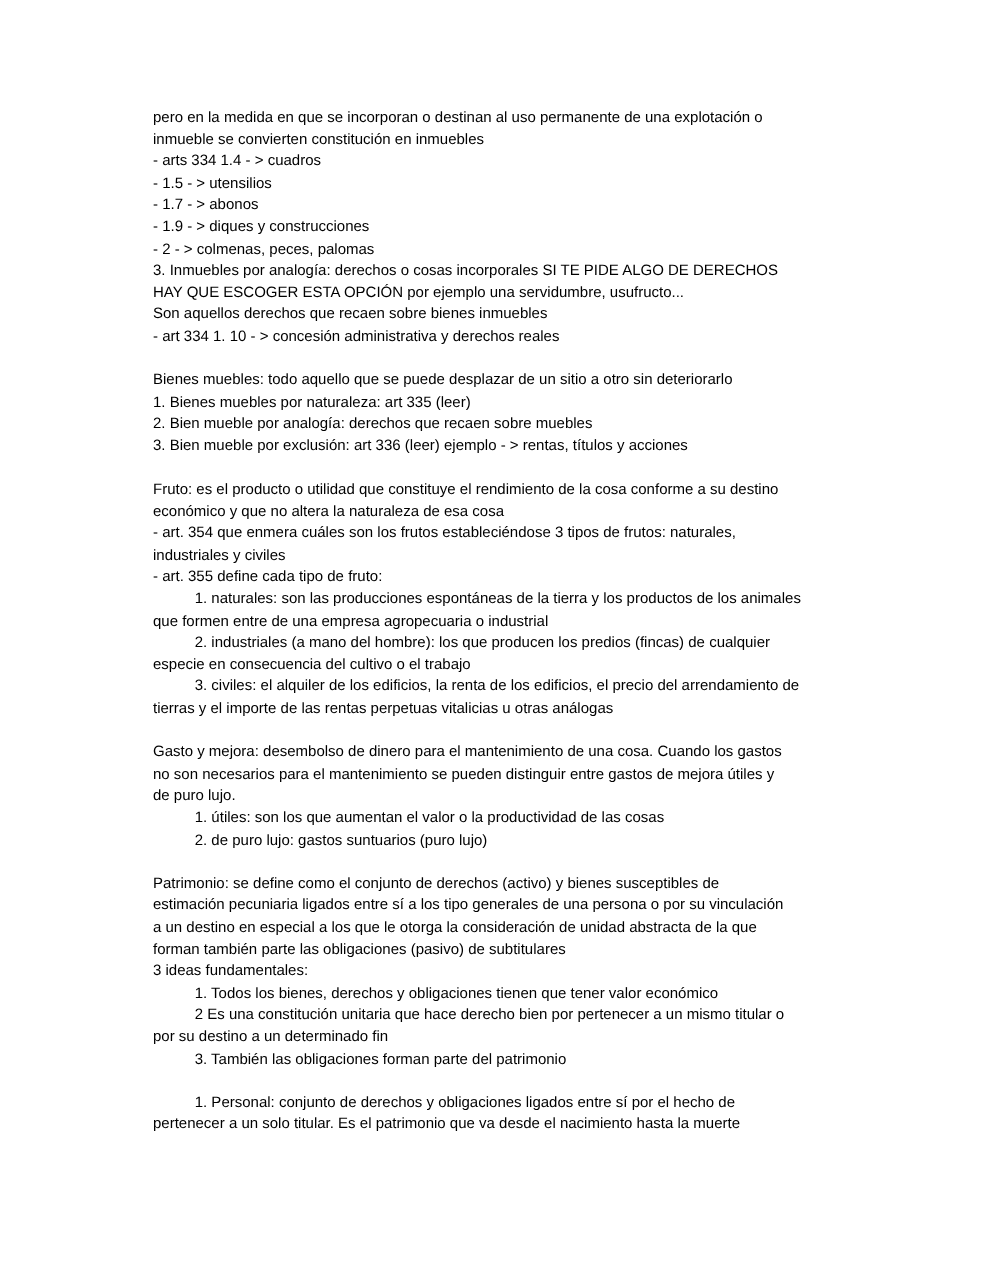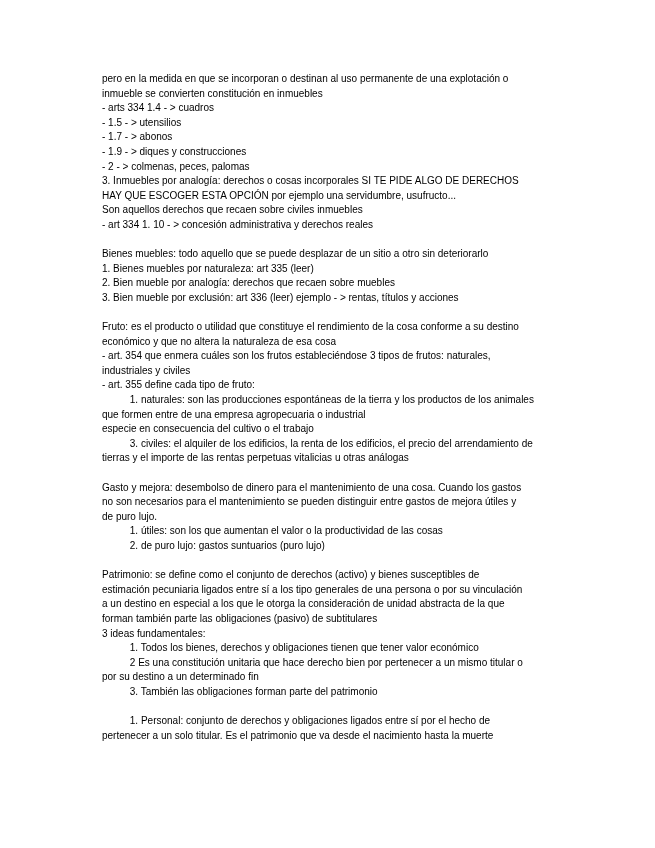--- a/index.html
+++ b/index.html
@@ -55,7 +55,7 @@
       <p class="line">- 2 - &gt; colmenas, peces, palomas</p>
       <p class="line">3. Inmuebles por analogía: derechos o cosas incorporales SI TE PIDE ALGO DE DERECHOS</p>
       <p class="line">HAY QUE ESCOGER ESTA OPCIÓN por ejemplo una servidumbre, usufructo...</p>
-      <p class="line">Son aquellos derechos que recaen sobre civiles inmuebles</p>
+      <p class="line">Son aquellos derechos que recaen sobre bienes inmuebles</p>
       <p class="line">- art 334 1. 10 - &gt; concesión administrativa y derechos reales</p>
     </div>
 

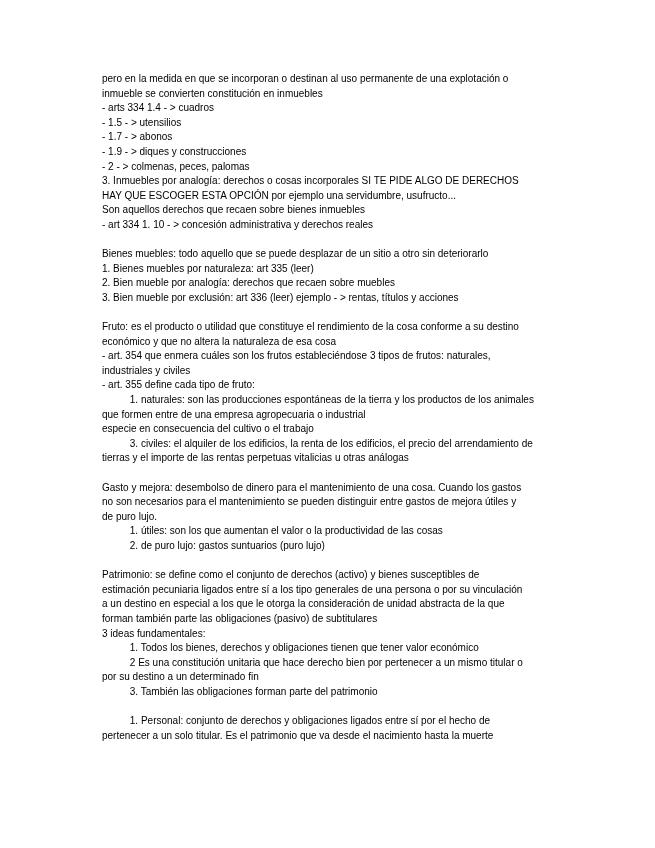--- a/index.html
+++ b/index.html
@@ -78,6 +78,7 @@
       <p class="line">- art. 355 define cada tipo de fruto:</p>
       <p class="line">          1. naturales: son las producciones espontáneas de la tierra y los productos de los animales</p>
       <p class="line">que formen entre de una empresa agropecuaria o industrial</p>
+      <p class="line">          2. industriales (a mano del hombre): los que producen los predios (fincas) de cualquier</p>
       <p class="line">especie en consecuencia del cultivo o el trabajo</p>
       <p class="line">          3. civiles: el alquiler de los edificios, la renta de los edificios, el precio del arrendamiento de</p>
       <p class="line">tierras y el importe de las rentas perpetuas vitalicias u otras análogas</p>

